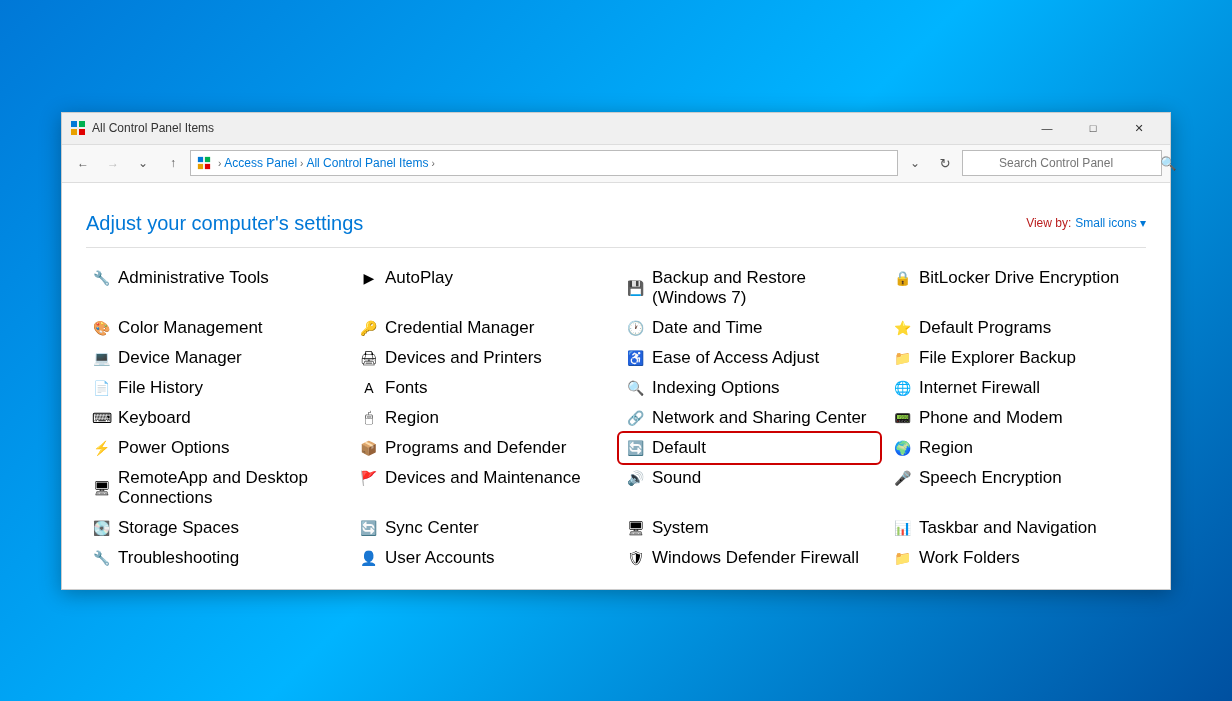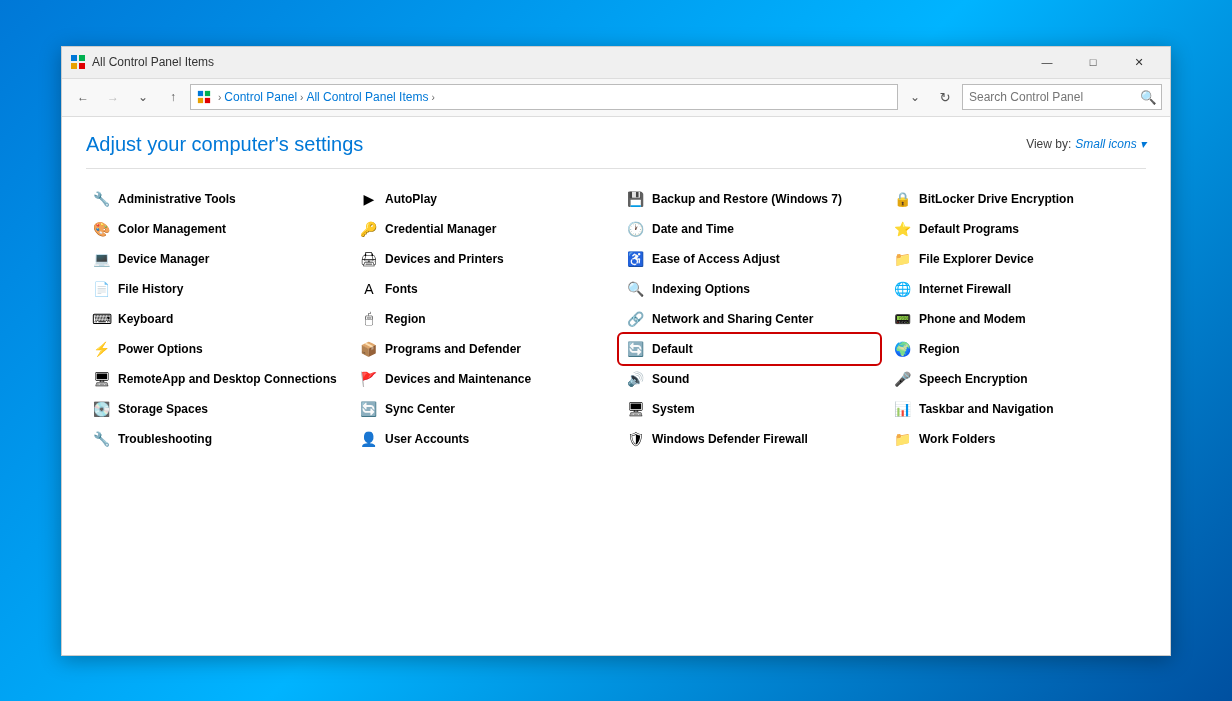--- a/index.html
+++ b/index.html
@@ -14,7 +14,7 @@
     }
     .window {
       width: 1110px;
-      height: 610px;
+      height: 478px;
       background: #fff;
       border: 1px solid #ccc;
       box-shadow: 0 4px 20px rgba(0,0,0,0.3);

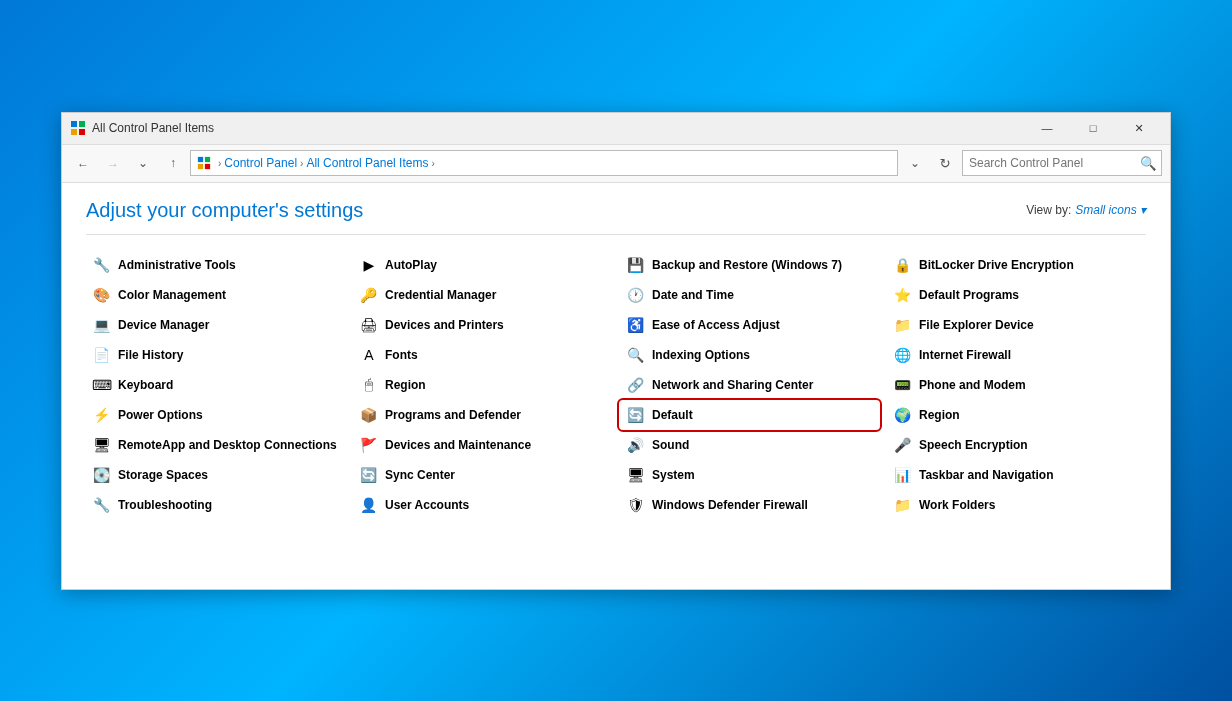--- a/index.html
+++ b/index.html
@@ -235,7 +235,7 @@
         </svg>
       </span>
       <span class="breadcrumb-sep">›</span>
-      <span class="breadcrumb-item">Control Panel</span>
+      <span class="breadcrumb-item">Access Panel</span>
       <span class="breadcrumb-sep">›</span>
       <span class="breadcrumb-item">All Control Panel Items</span>
       <span class="breadcrumb-sep">›</span>

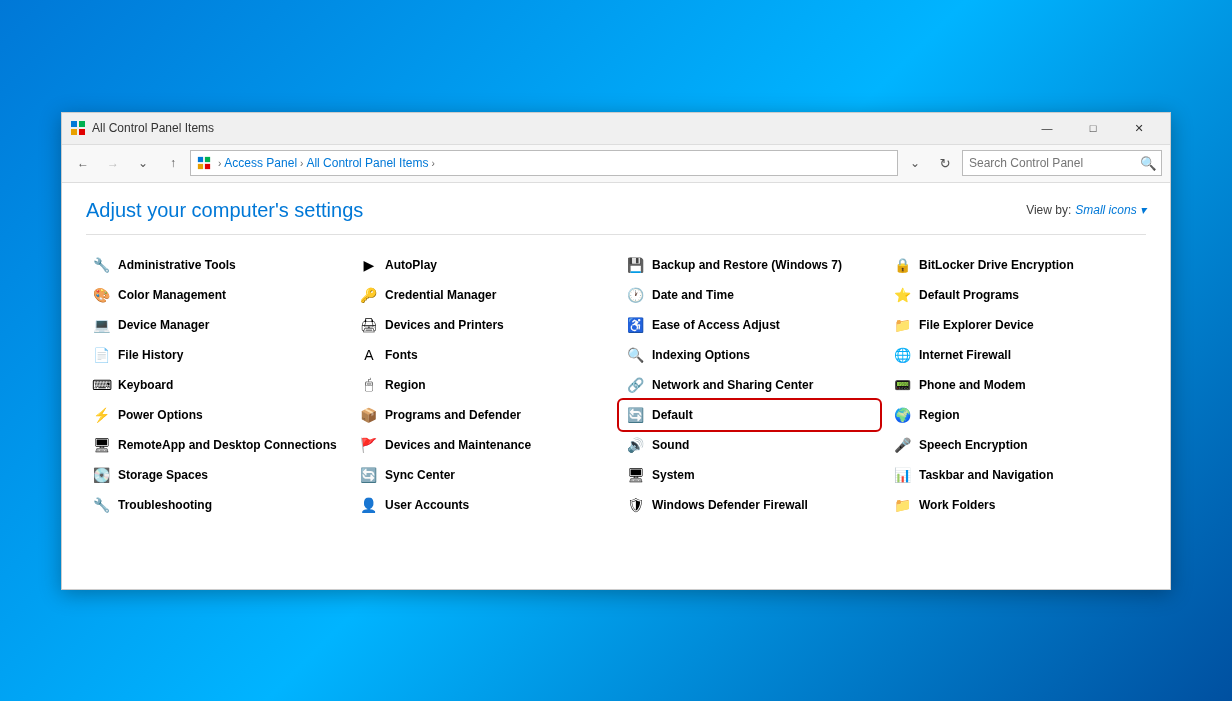--- a/index.html
+++ b/index.html
@@ -123,6 +123,7 @@
       font-size: 12px;
       padding: 0 6px;
       color: #aaa;
+      margin-left: 30px;
     }
     .search-icon-btn {
       width: 24px;

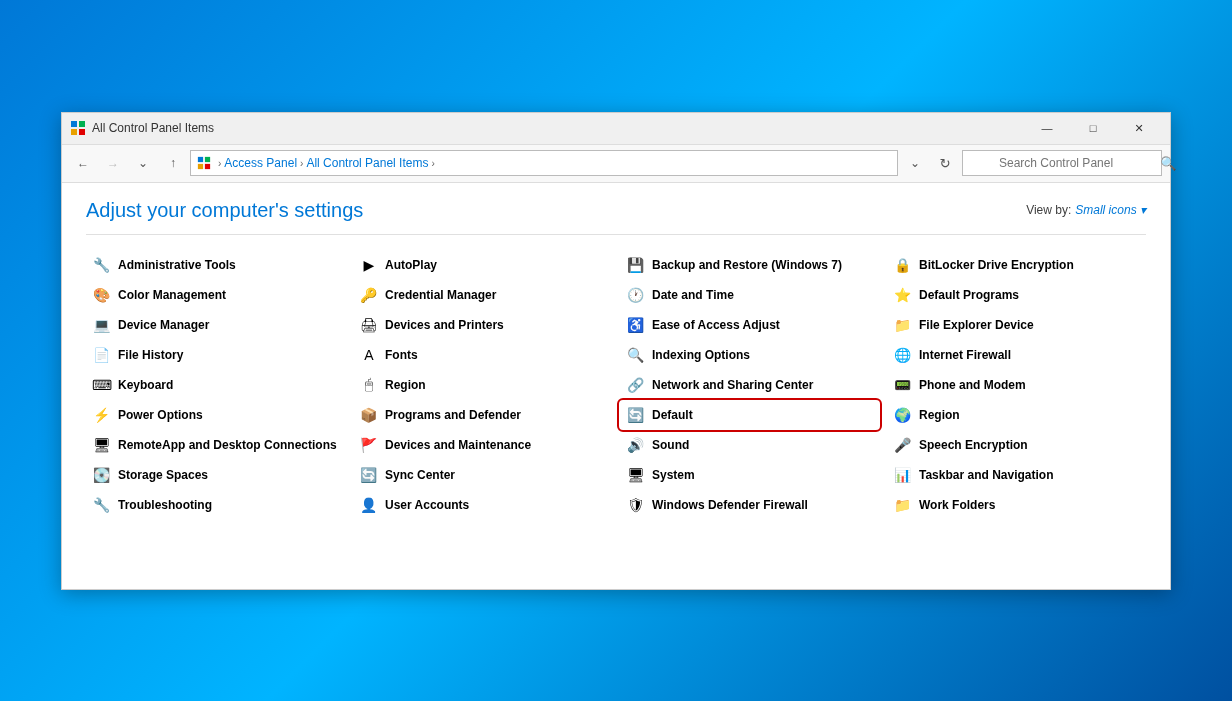--- a/index.html
+++ b/index.html
@@ -139,7 +139,7 @@
     .content-area {
       flex: 1;
       overflow-y: auto;
-      padding: 16px 24px;
+      padding: 29px 24px;
     }
     .header-row {
       display: flex;

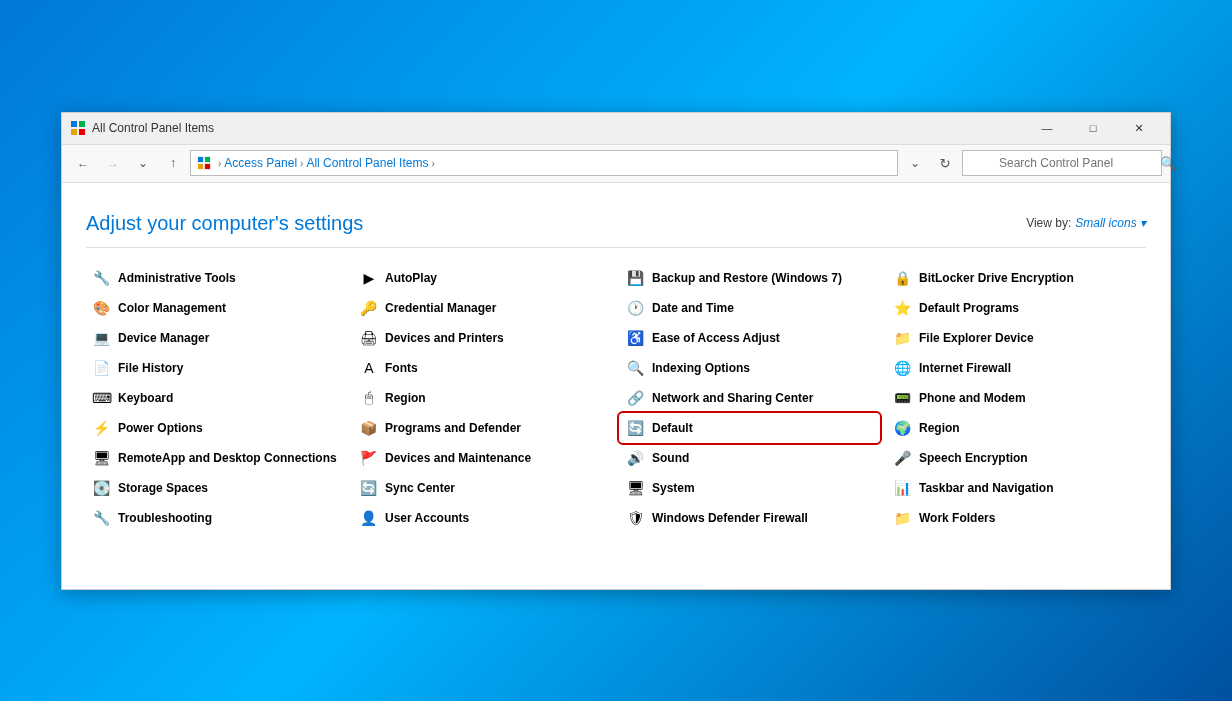--- a/index.html
+++ b/index.html
@@ -159,7 +159,7 @@
       color: #333;
       gap: 4px;
     }
-    .view-by-label { color: #404040; margin-left: 36px; }
+    .view-by-label { color: #b91c1c; margin-left: 36px; }
     .view-by-value { color: #0078d7; cursor: pointer; font-style: italic; }
     .divider {
       height: 1px;

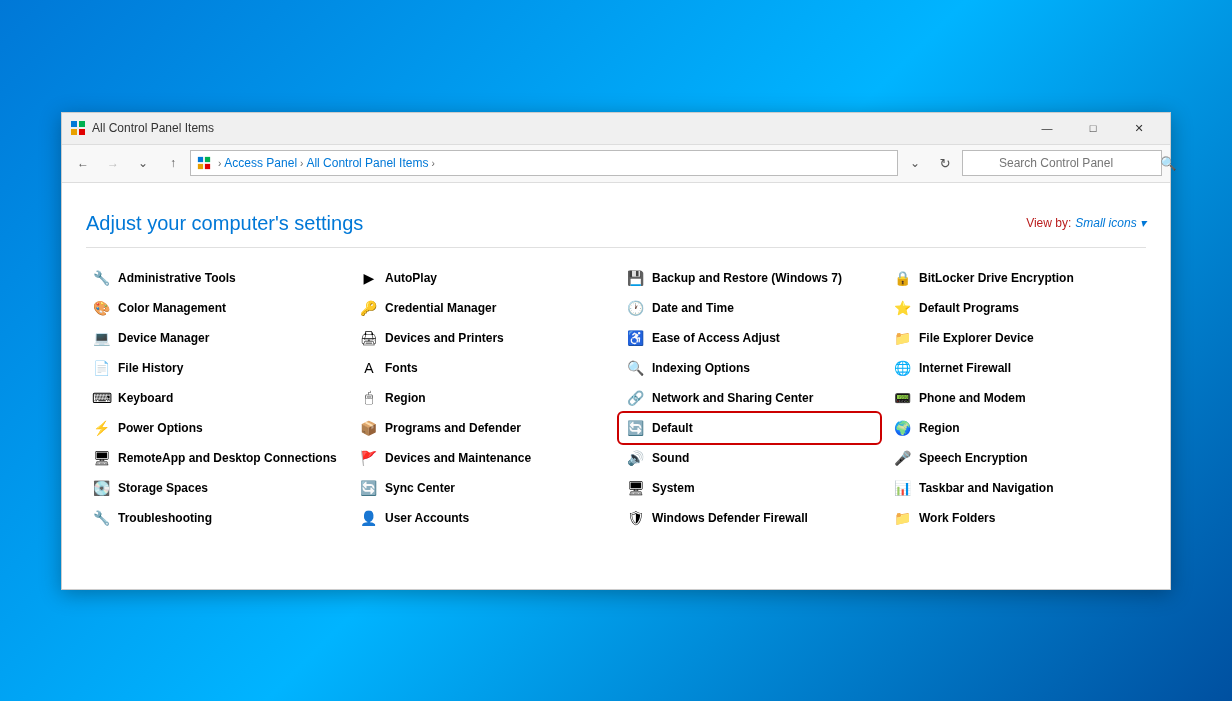--- a/index.html
+++ b/index.html
@@ -160,7 +160,7 @@
       gap: 4px;
     }
     .view-by-label { color: #b91c1c; margin-left: 36px; }
-    .view-by-value { color: #0078d7; cursor: pointer; font-style: italic; }
+    .view-by-value { color: #0078d7; cursor: pointer; }
     .divider {
       height: 1px;
       background: #e0e0e0;

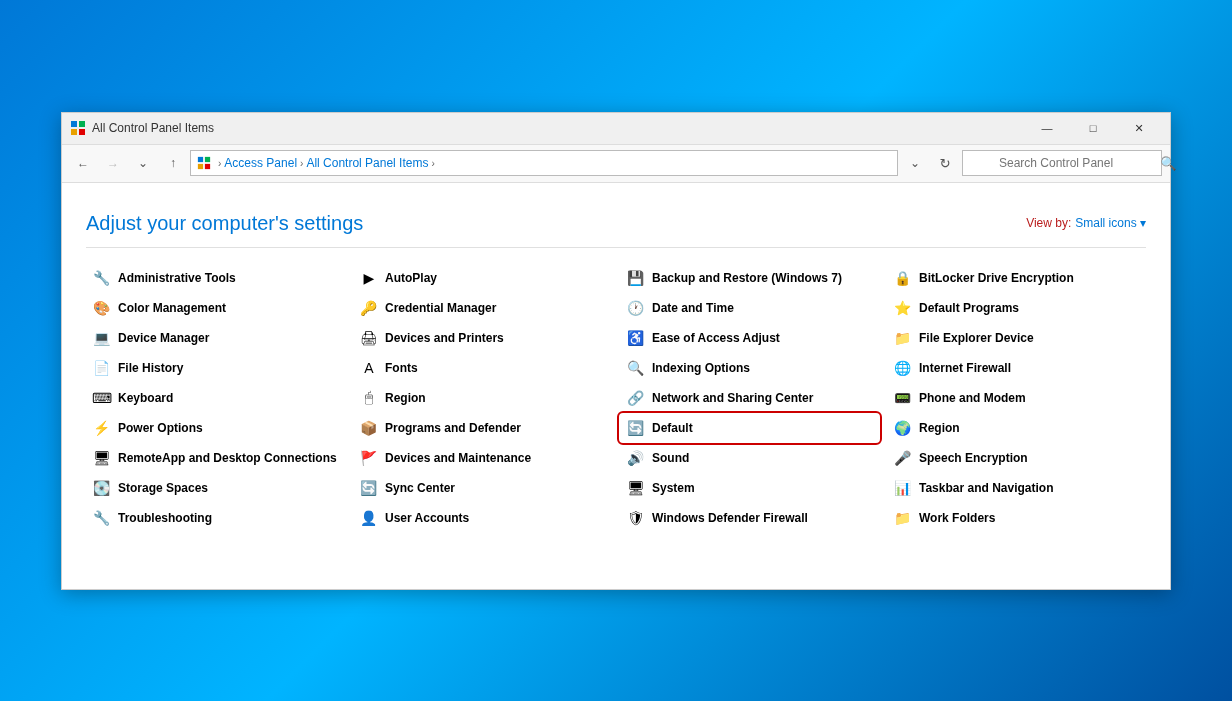--- a/index.html
+++ b/index.html
@@ -197,7 +197,7 @@
       justify-content: center;
       font-size: 14px;
     }
-    .item-label { font-size: 12px; font-weight: bold; }
+    .item-label { font-size: 17px; }
   </style>
 </head>
 <body>

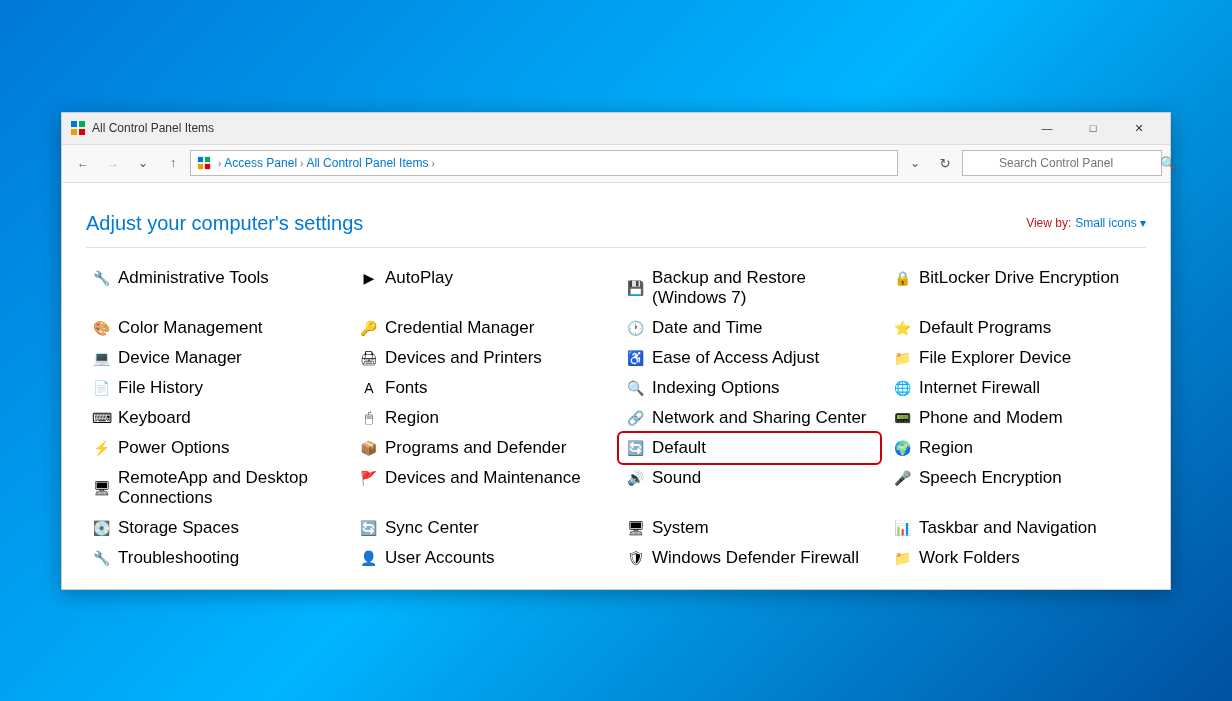--- a/index.html
+++ b/index.html
@@ -305,7 +305,7 @@
       </div>
         <div class="panel-item">
         <span class="item-icon">📁</span>
-        <span class="item-label">File Explorer Device</span>
+        <span class="item-label">File Explorer Backup</span>
       </div>
         <div class="panel-item">
         <span class="item-icon">📄</span>

